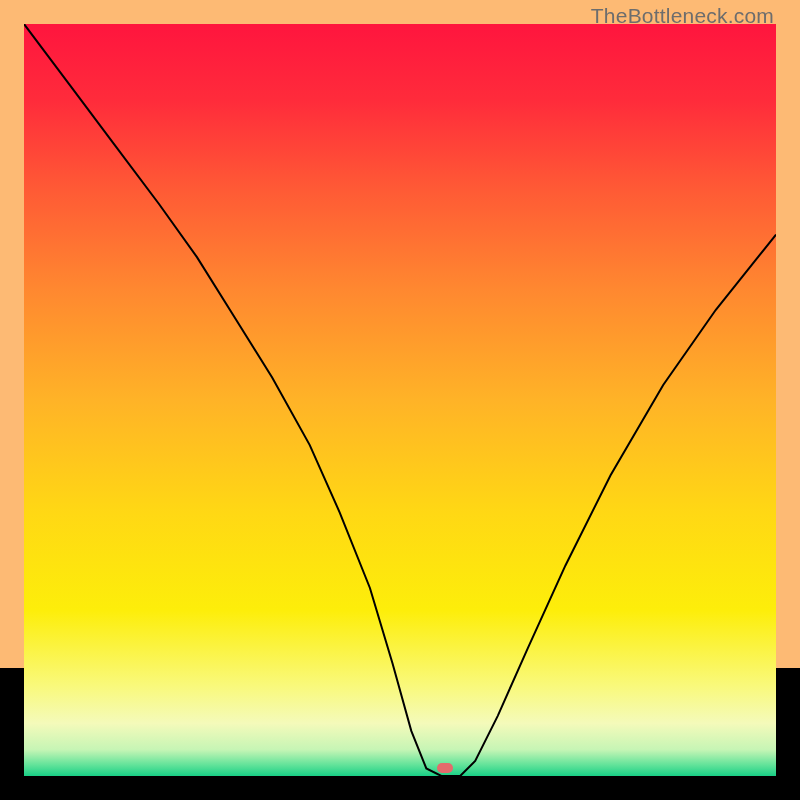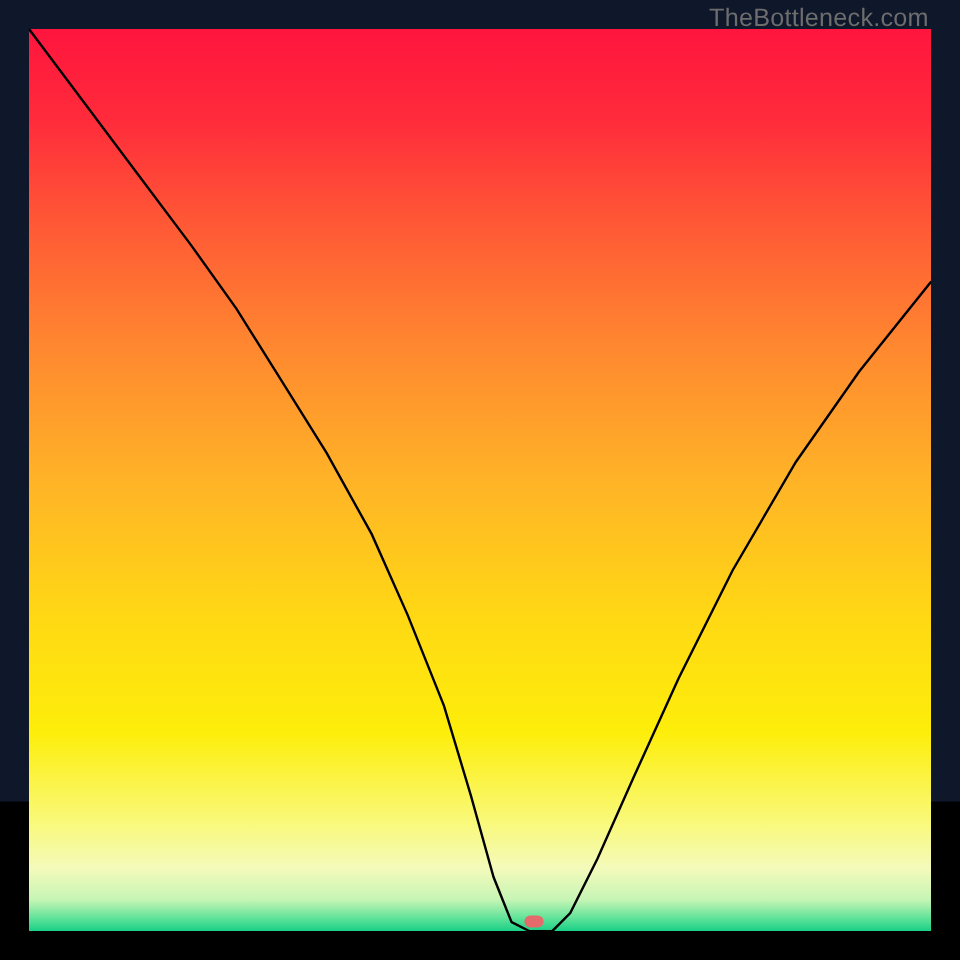--- a/index.html
+++ b/index.html
@@ -15,7 +15,7 @@
     position: relative;
     width: 800px;
     height: 668px;
-    background: #0f172a;
+    background: #fdba74;
   }
   .plot {
     position: absolute;

